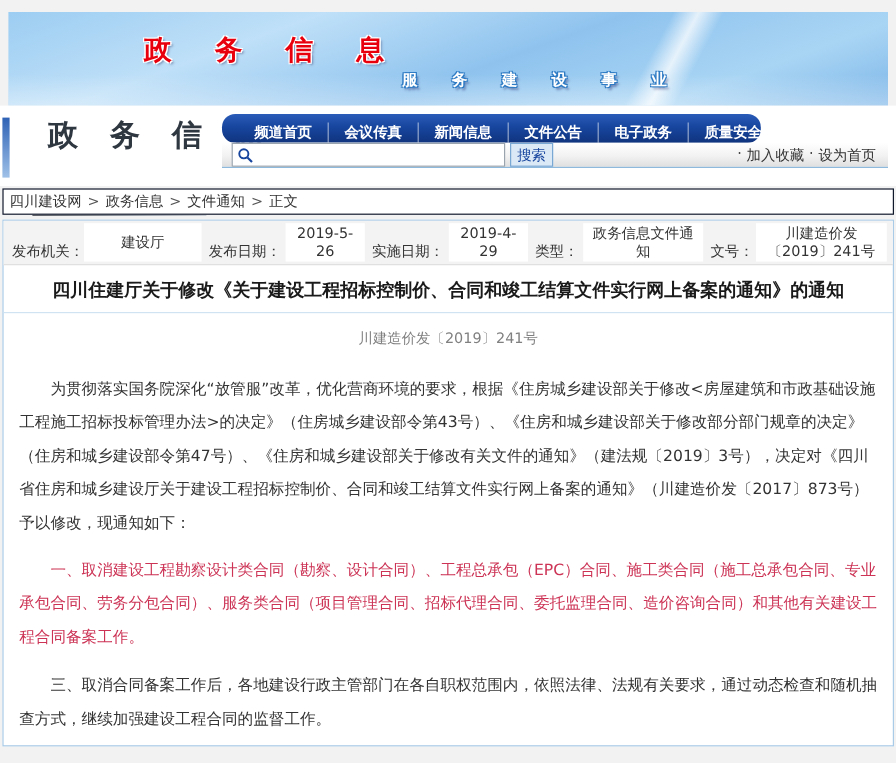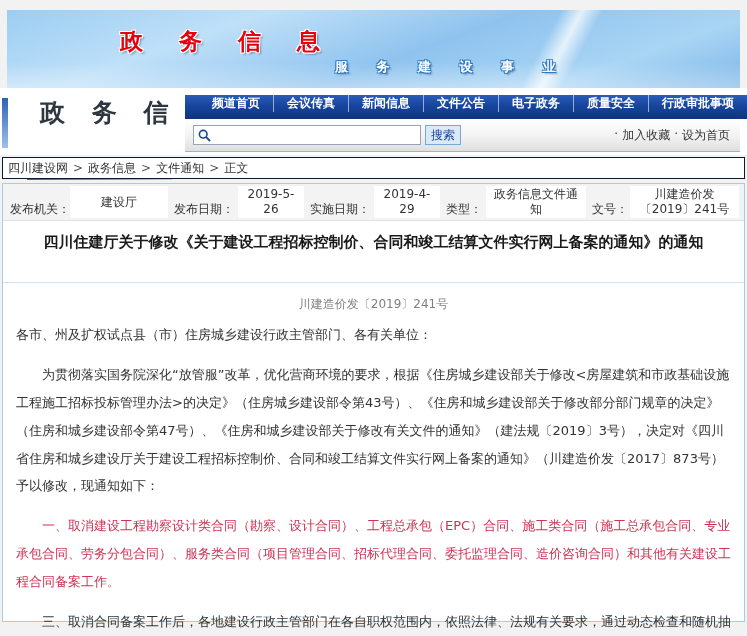--- a/index.html
+++ b/index.html
@@ -33,9 +33,9 @@
     text-align:center; font-size:11px; letter-spacing:2px; color:#ffffff; font-weight:bold;
     background:linear-gradient(90deg,#5d6167 0%,#9aa0a8 60%,#c9ced4 100%);margin-top:35px; }
 
-  .nav { position:absolute; left:185px; top:7px; width:563px; height:24px;
+  .nav { position:absolute; left:185px; top:7px; width:449px; height:24px;
     background:linear-gradient(180deg,#2a5cb8 0%,#17459e 45%,#10347e 100%);
-    display:flex; align-items:flex-start; padding-left:14px; }
+    display:flex; align-items:flex-end; padding-left:14px;border-radius:11px; }
   .nav-item { color:#ffffff; font-size:12px; font-weight:bold; padding:0 13px; cursor:pointer; white-space:nowrap; }
   .nav-item + .nav-item { border-left:1px solid rgba(255,255,255,.55); }
 

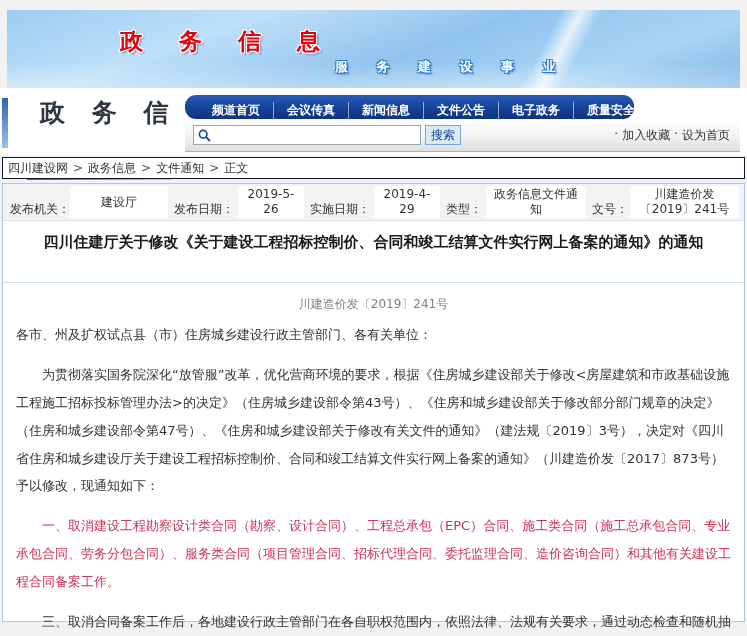--- a/index.html
+++ b/index.html
@@ -39,7 +39,7 @@
   .nav-item { color:#ffffff; font-size:12px; font-weight:bold; padding:0 13px; cursor:pointer; white-space:nowrap; }
   .nav-item + .nav-item { border-left:1px solid rgba(255,255,255,.55); }
 
-  .search-strip { position:absolute; left:185px; top:31px; width:555px; height:33px;
+  .search-strip { position:absolute; left:185px; top:31px; width:555px; height:21px;
     background:linear-gradient(180deg,#ffffff 0%,#f2f2f2 55%,#dfdfdf 100%);
     border-bottom:1px solid #8fb8dd; display:flex; align-items:center; }
   .search-box { width:228px; height:20px; background:#ffffff; border:1px solid #9aa4ae;

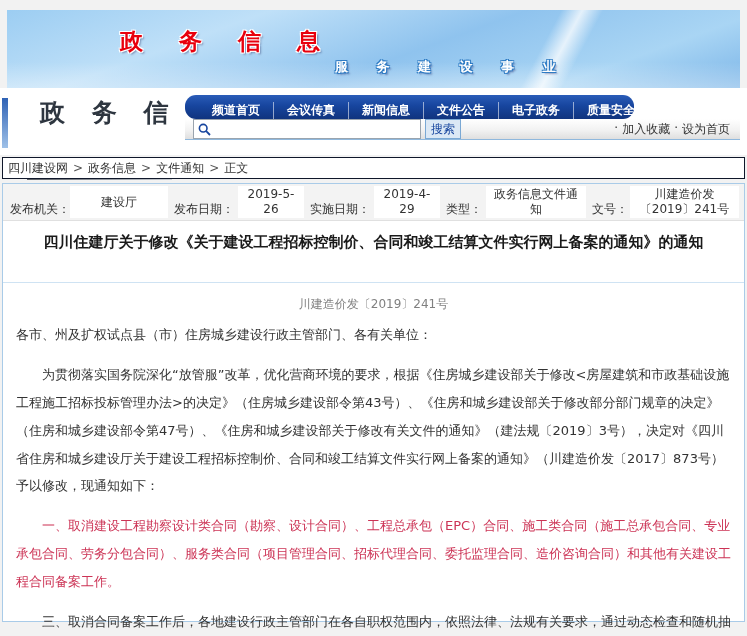--- a/index.html
+++ b/index.html
@@ -75,7 +75,7 @@
   .w-l5{width:40px;} .w-v5{flex:1;}
 
   .article-title { text-align:center; font-size:15px; font-weight:bold; color:#1a1a1a;
-    padding:11px 20px 28px; border-bottom:1px solid #cfe3f3; line-height:1.45; }
+    padding:11px 20px 6px; border-bottom:1px solid #cfe3f3; line-height:1.45; }
   .doc-number { text-align:center; font-size:12px; color:#808080; padding:13px 0 4px; }
 
   .article-body { padding:4px 13px 0; font-size:13px; color:#333; line-height:2.15; }

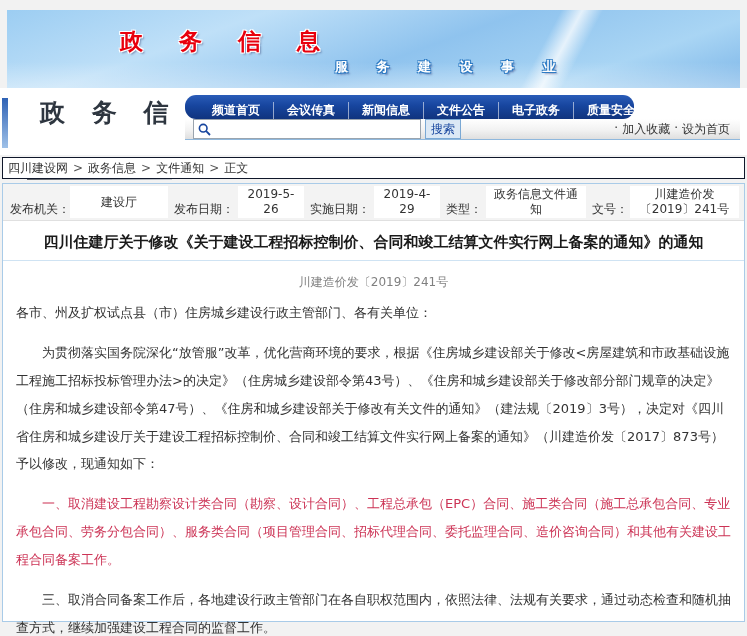--- a/index.html
+++ b/index.html
@@ -154,7 +154,6 @@
     <div class="doc-number">川建造价发〔2019〕241号</div>
 
     <div class="article-body">
-      <p>各市、州及扩权试点县（市）住房城乡建设行政主管部门、各有关单位：</p>
       <p class="indent">为贯彻落实国务院深化“放管服”改革，优化营商环境的要求，根据《住房城乡建设部关于修改&lt;房屋建筑和市政基础设施工程施工招标投标管理办法&gt;的决定》（住房城乡建设部令第43号）、《住房和城乡建设部关于修改部分部门规章的决定》（住房和城乡建设部令第47号）、《住房和城乡建设部关于修改有关文件的通知》（建法规〔2019〕3号），决定对《四川省住房和城乡建设厅关于建设工程招标控制价、合同和竣工结算文件实行网上备案的通知》（川建造价发〔2017〕873号）予以修改，现通知如下：</p>
       <p class="indent red">一、取消建设工程勘察设计类合同（勘察、设计合同）、工程总承包（EPC）合同、施工类合同（施工总承包合同、专业承包合同、劳务分包合同）、服务类合同（项目管理合同、招标代理合同、委托监理合同、造价咨询合同）和其他有关建设工程合同备案工作。</p>
       <p class="indent">三、取消合同备案工作后，各地建设行政主管部门在各自职权范围内，依照法律、法规有关要求，通过动态检查和随机抽查方式，继续加强建设工程合同的监督工作。</p>

